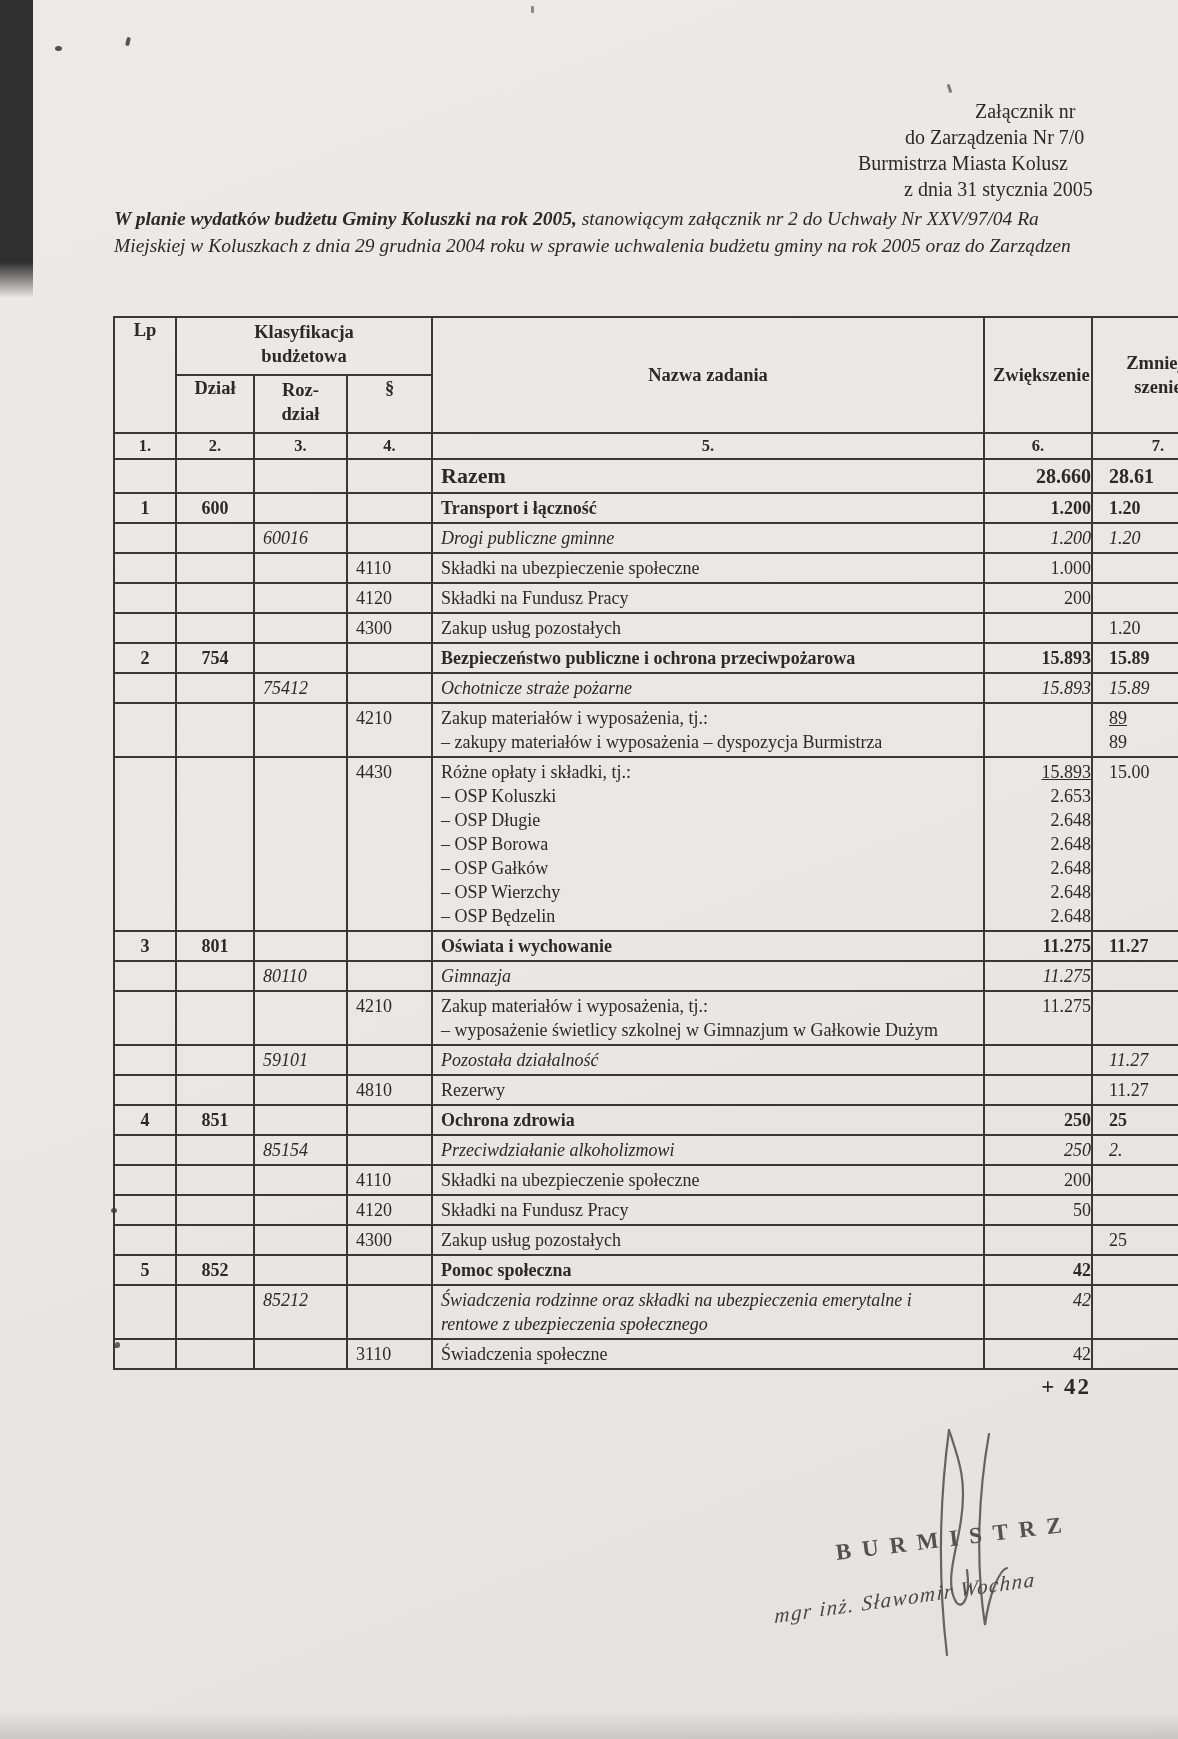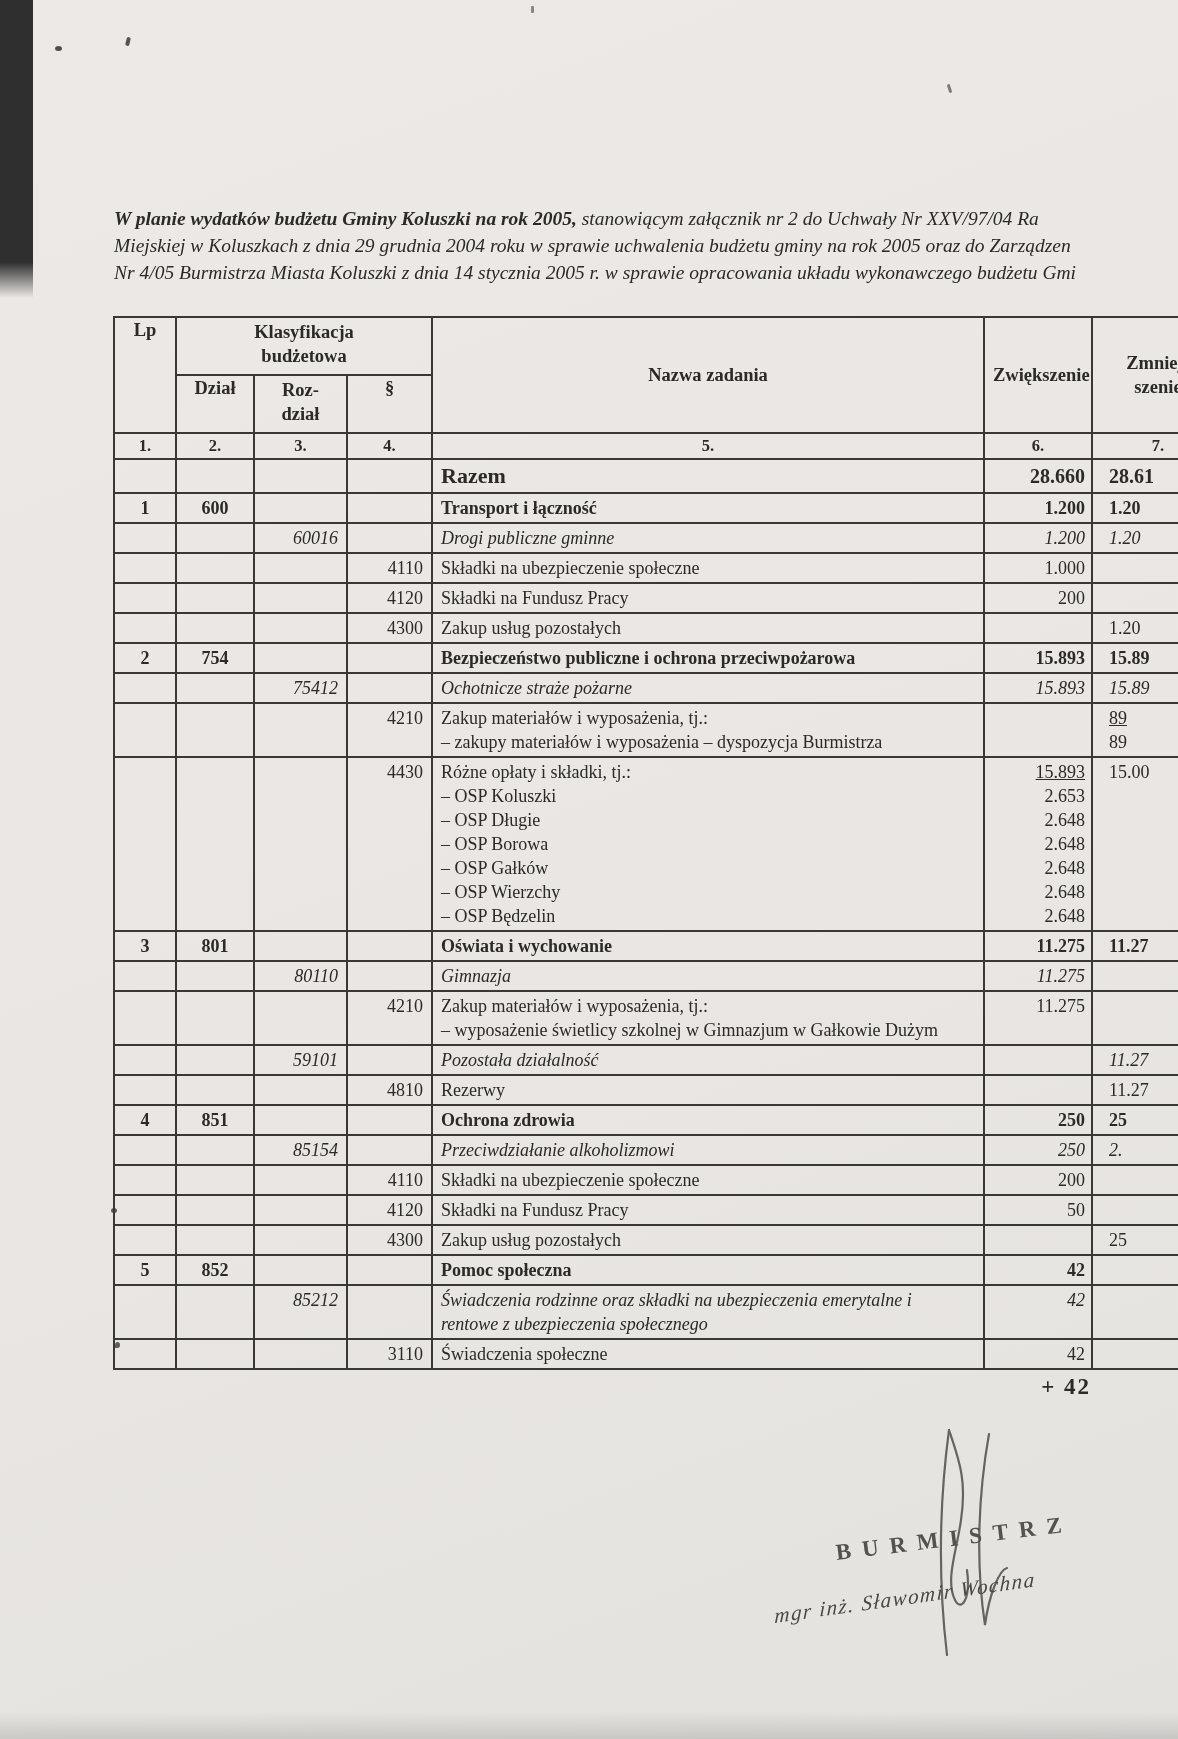--- a/index.html
+++ b/index.html
@@ -91,6 +91,12 @@
   <div class="speck s6"></div>
   <div class="bottomshade"></div>
 
+  <div class="corner">
+    <div class="cl1">Załącznik nr</div>
+    <div class="cl2">do Zarządzenia Nr 7/0</div>
+    <div class="cl3">Burmistrza Miasta Kolusz</div>
+    <div class="cl4">z dnia 31 stycznia 2005</div>
+  </div>
 
   <div class="intro">
     <div><b>W planie wydatków budżetu Gminy Koluszki na rok 2005,</b><span> stanowiącym załącznik nr 2 do Uchwały Nr XXV/97/04 Ra</span></div>

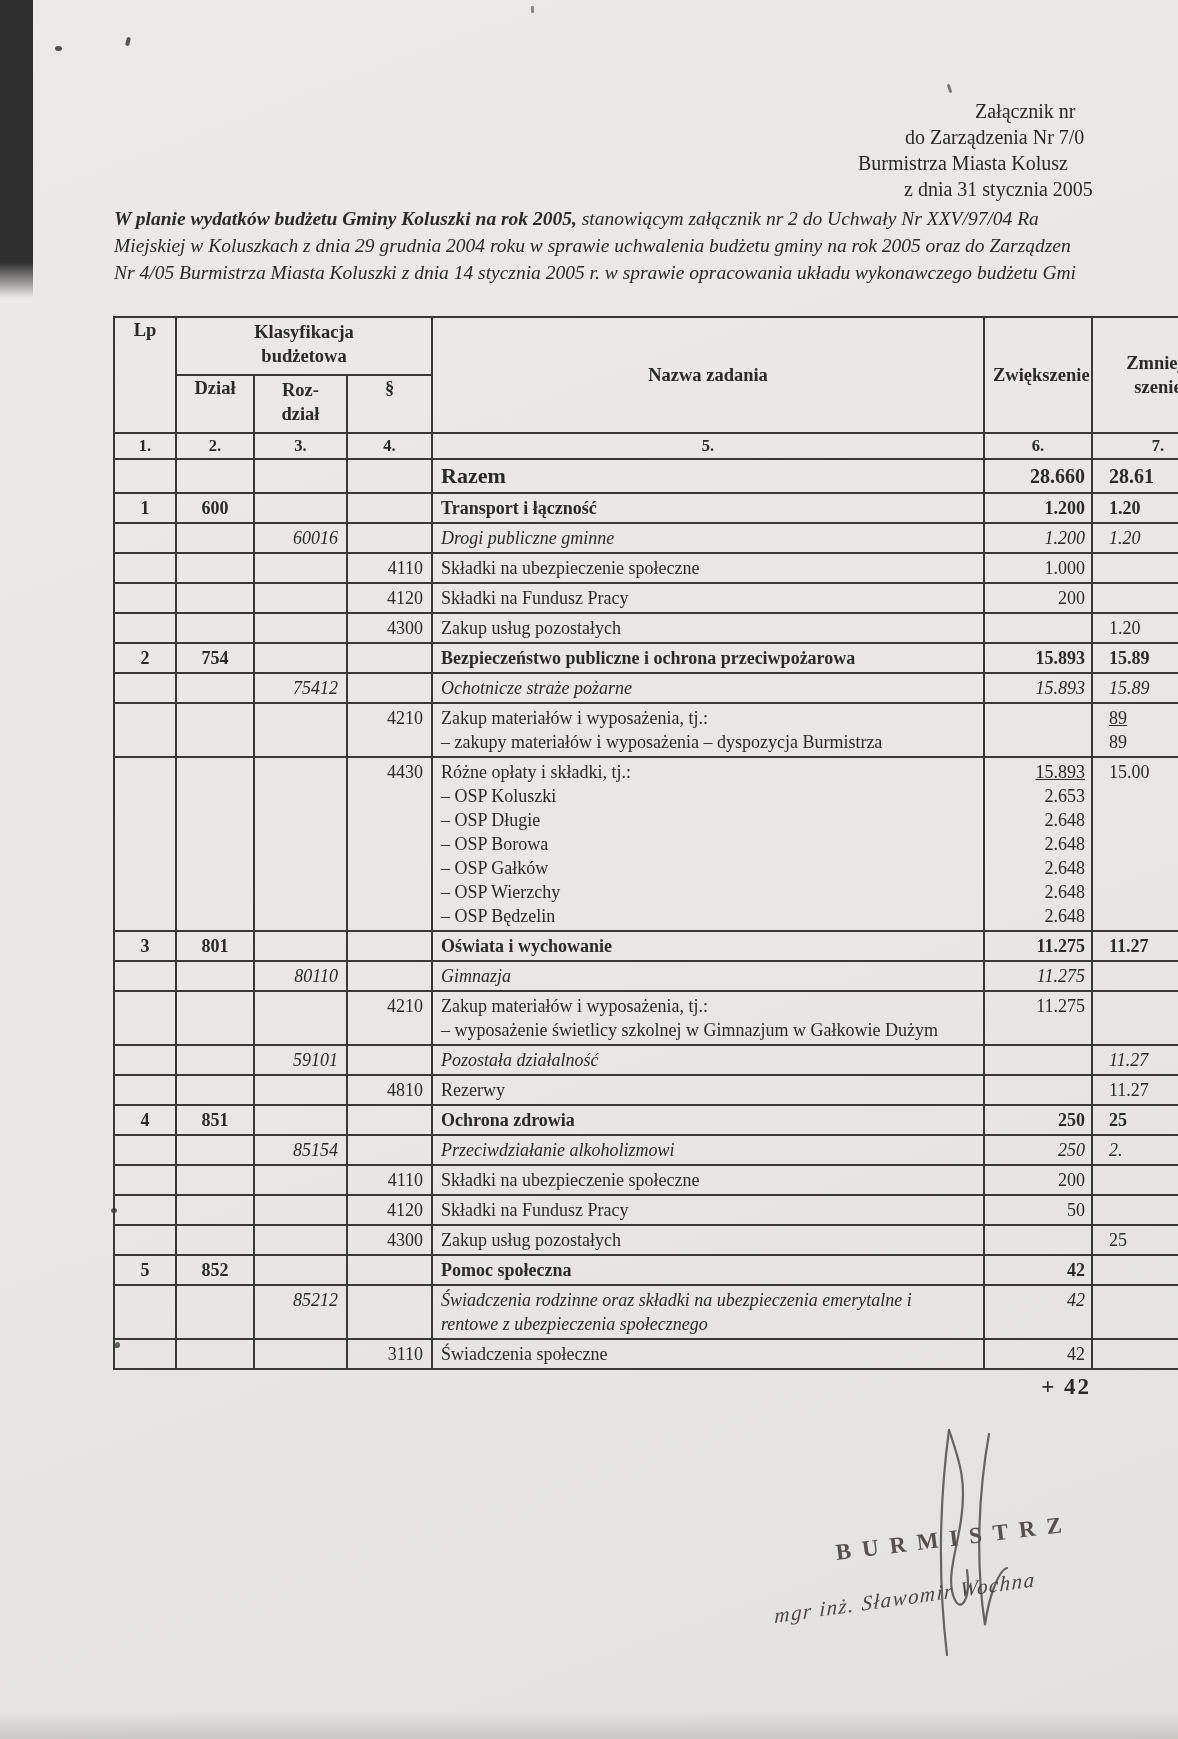--- a/index.html
+++ b/index.html
@@ -101,7 +101,6 @@
   <div class="intro">
     <div><b>W planie wydatków budżetu Gminy Koluszki na rok 2005,</b><span> stanowiącym załącznik nr 2 do Uchwały Nr XXV/97/04 Ra</span></div>
     <div>Miejskiej w Koluszkach z dnia 29 grudnia 2004 roku  w sprawie uchwalenia budżetu gminy na rok 2005 oraz do Zarządzen</div>
-    <div>Nr 4/05 Burmistrza Miasta Koluszki z dnia 14 stycznia 2005 r. w sprawie opracowania układu wykonawczego budżetu Gmi</div>
   </div>
 
   <div class="table-wrap">

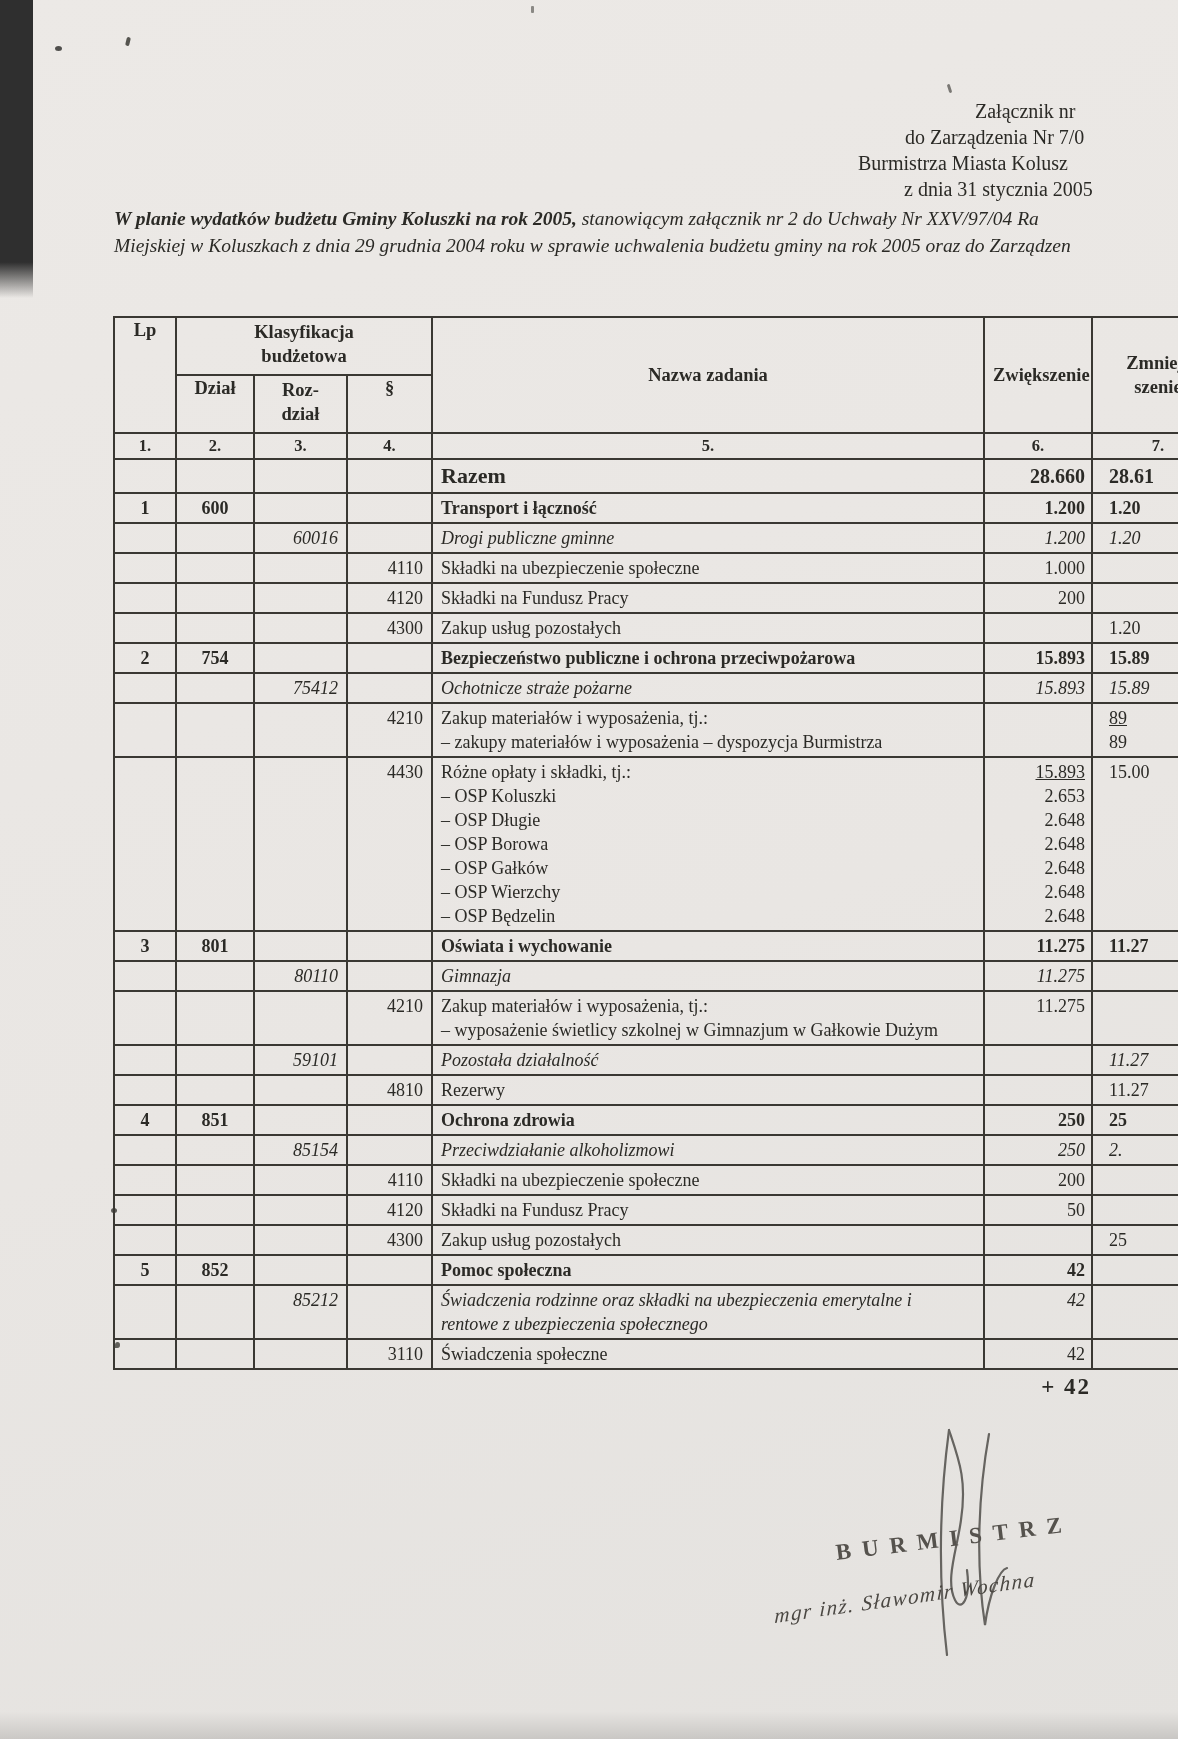--- a/index.html
+++ b/index.html
@@ -54,7 +54,7 @@
   .line{white-space:nowrap;line-height:24px;min-height:24px;}
   .c-lp,.c-dzial{text-align:center;font-weight:bold;}
   .c-rozdzial,.c-par{text-align:right;}
-  .c-inc{text-align:right;padding-right:6px;margin-left:28px;}
+  .c-inc{text-align:right;padding-right:0;margin-left:28px;}
   .c-dec{text-align:left;padding-left:16px;}
   tr.row-bold .c-name .line,tr.row-bold .c-inc .line,tr.row-bold .c-dec .line{font-weight:bold;}
   tr.row-italic .c-name .line,tr.row-italic .c-inc .line,tr.row-italic .c-dec .line,

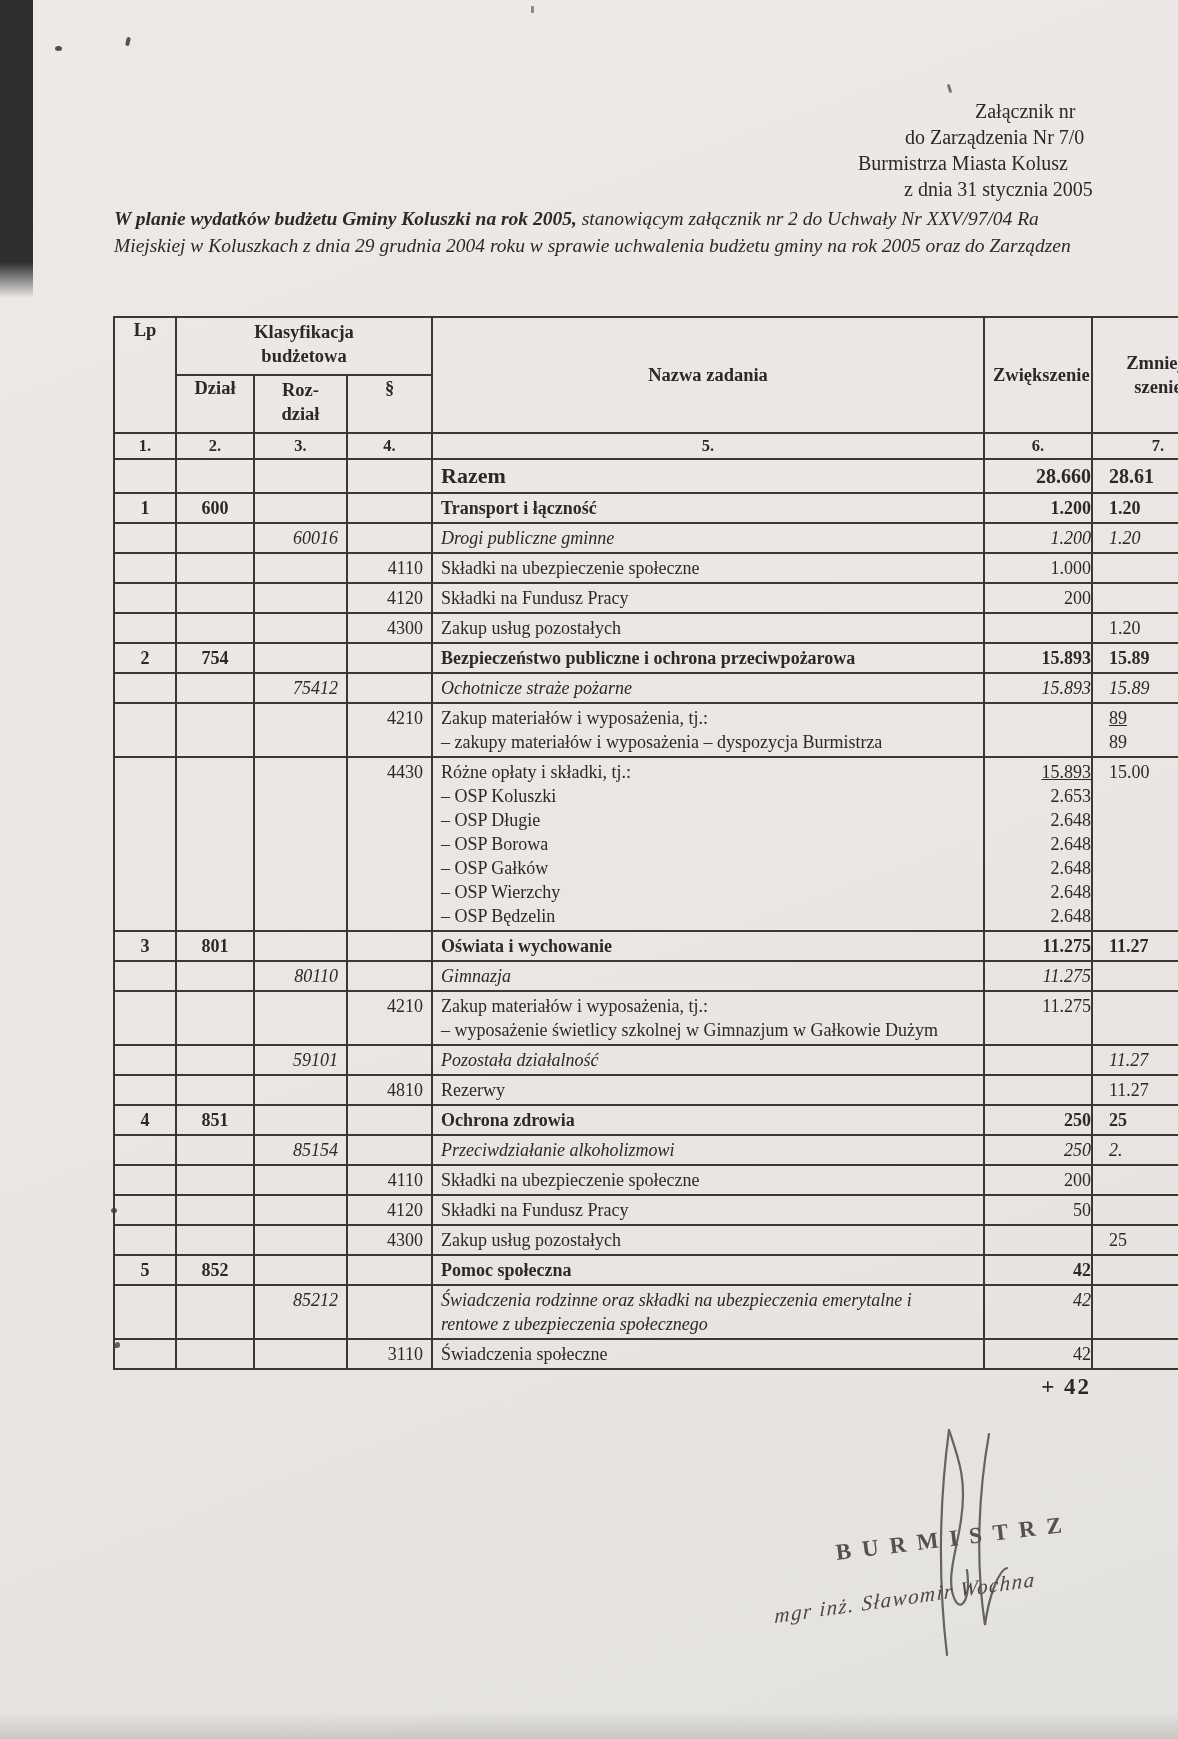--- a/index.html
+++ b/index.html
@@ -53,7 +53,7 @@
   .num td{text-align:center;font-weight:bold;font-size:16.5px;line-height:22px;padding:1px 6px;}
   .line{white-space:nowrap;line-height:24px;min-height:24px;}
   .c-lp,.c-dzial{text-align:center;font-weight:bold;}
-  .c-rozdzial,.c-par{text-align:right;}
+  .c-rozdzial,.c-par{text-align:left;}
   .c-inc{text-align:right;padding-right:0;margin-left:28px;}
   .c-dec{text-align:left;padding-left:16px;}
   tr.row-bold .c-name .line,tr.row-bold .c-inc .line,tr.row-bold .c-dec .line{font-weight:bold;}

